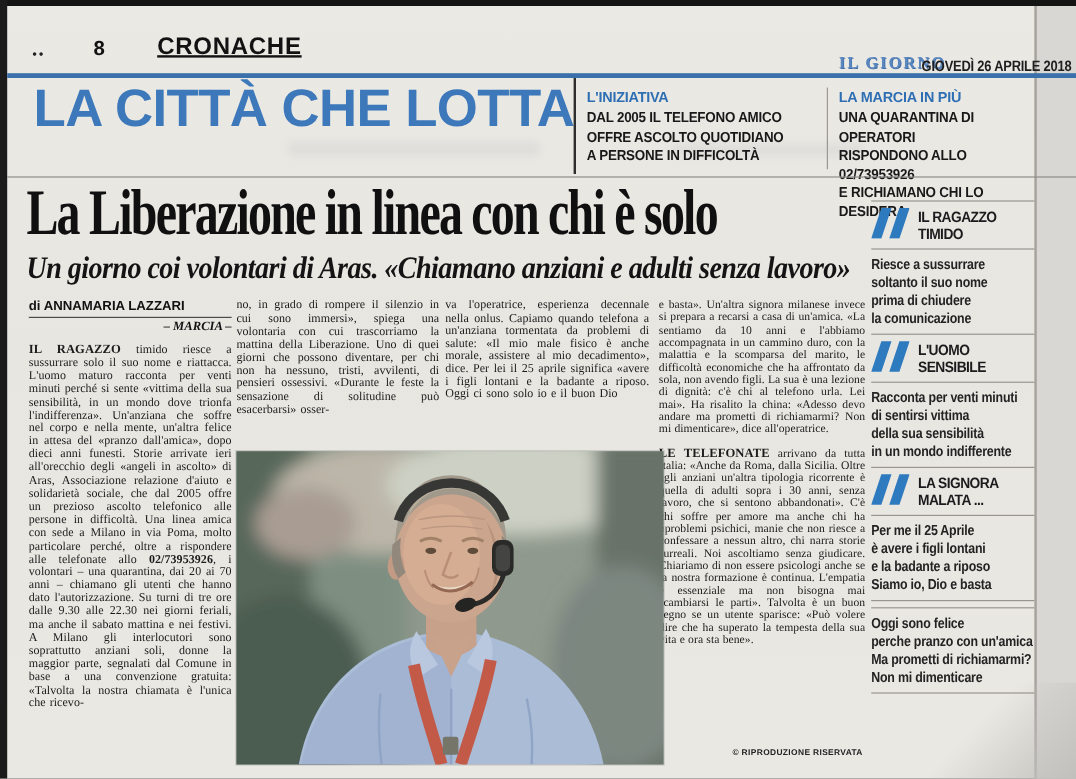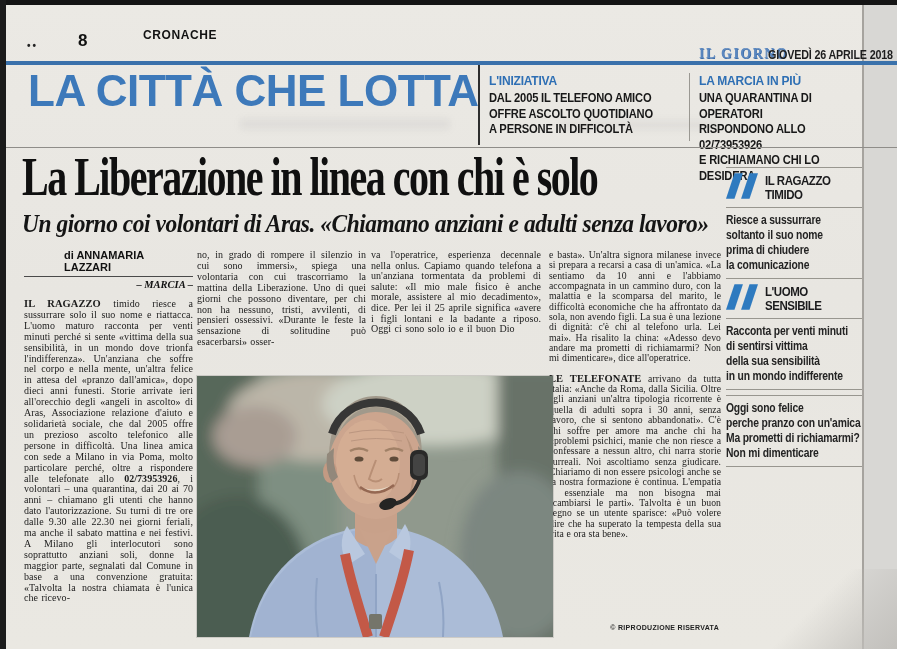--- a/index.html
+++ b/index.html
@@ -17,7 +17,7 @@
   
   .dots{left:27px;top:40px;font-size:10px;font-weight:bold;letter-spacing:2px;color:#222;}
   .page-num{left:78px;top:31px;font-size:17px;font-weight:bold;color:#111;}
-  .section{left:143px;top:28px;font-size:12px;font-weight:bold;letter-spacing:0.6px;color:#121212;}
+  .section{left:131px;top:28px;font-size:20px;font-weight:bold;letter-spacing:0.6px;color:#121212;text-decoration:underline;}
   .masthead{left:699px;top:46px;font-family:"Liberation Serif","DejaVu Serif",serif;font-size:14px;
         font-weight:bold;letter-spacing:1.5px;color:#5b87bf;text-shadow:0.6px 0.6px 0 #3c6ca8;}
   .date{left:768px;top:48px;font-size:12.5px;color:#1e1e1e;transform:scaleX(0.86);transform-origin:left top;

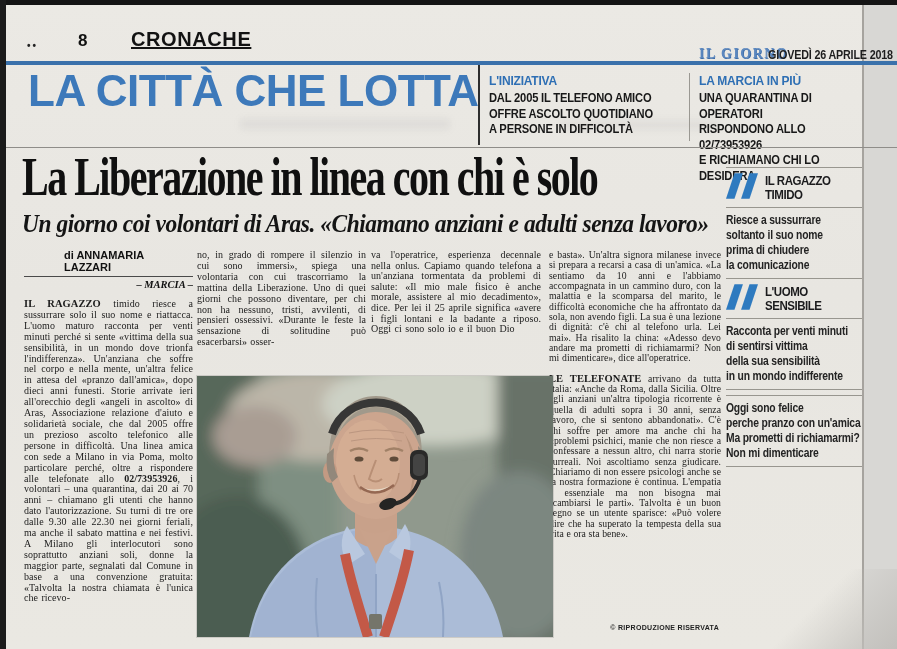--- a/index.html
+++ b/index.html
@@ -48,7 +48,7 @@
   .lead{font-weight:bold;font-size:10.5px;}
   .bold{font-weight:bold;}
   .col1{left:24px;top:249px;width:169px;}
-  .byline{font-size:11px;font-weight:bold;color:#111;margin-left:40px;}
+  .byline{font-size:11px;font-weight:bold;color:#111;}
   .byline-rule{height:1px;background:#4a4a4a;margin:3px 0 2px 0;}
   .dateline{font-family:"Liberation Serif","DejaVu Serif",serif;font-style:italic;font-weight:bold;
         font-size:10.5px;text-align:right;color:#111;margin-bottom:9px;}

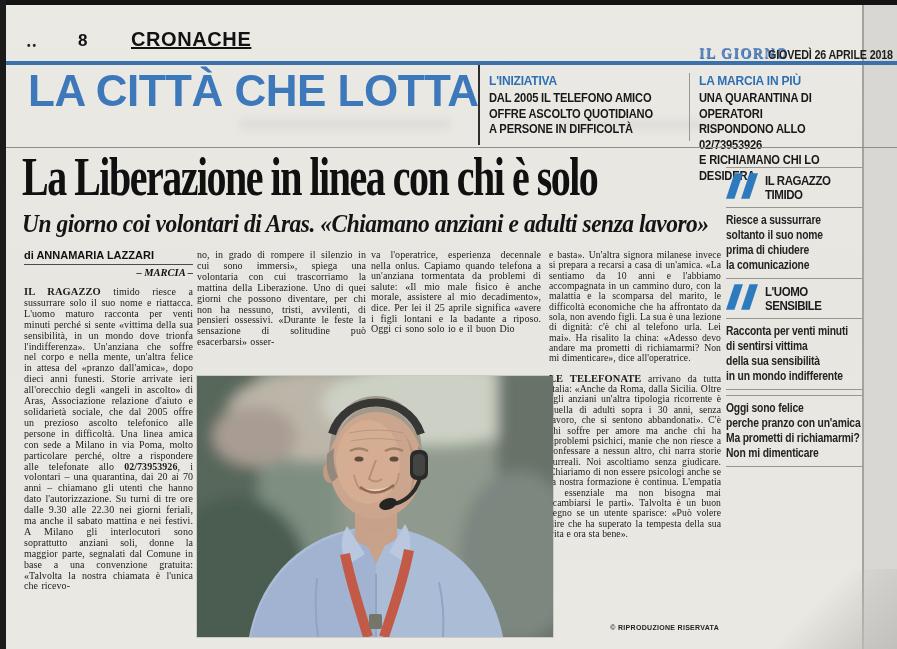--- a/index.html
+++ b/index.html
@@ -238,6 +238,24 @@
       <div class="srule"></div>
     </div>
 
+    <div class="quote">
+      <div class="q-head">
+        <span class="q-icon">
+          <svg viewBox="0 0 34 27">
+              <polygon points="9,0 18,0 9,27 0,27" fill="#2e7abf"></polygon>
+              <polygon points="25,0 34,0 25,27 16,27" fill="#2e7abf"></polygon>
+            </svg>
+        </span>
+        <span class="q-title">LA SIGNORA
+MALATA ...</span>
+      </div>
+      <div class="srule"></div>
+      <div class="q-text">Per me il 25 Aprile
+è avere i figli lontani
+e la badante a riposo
+Siamo io, Dio e basta</div>
+      <div class="srule"></div>
+    </div>
 
     <div class="quote">
       <div class="srule"></div>

